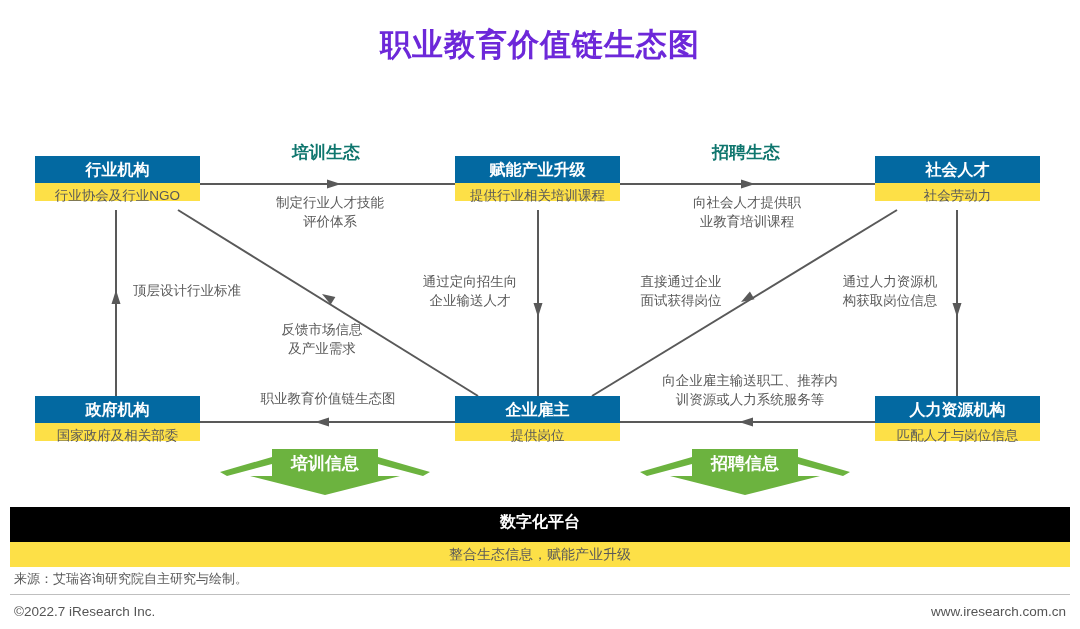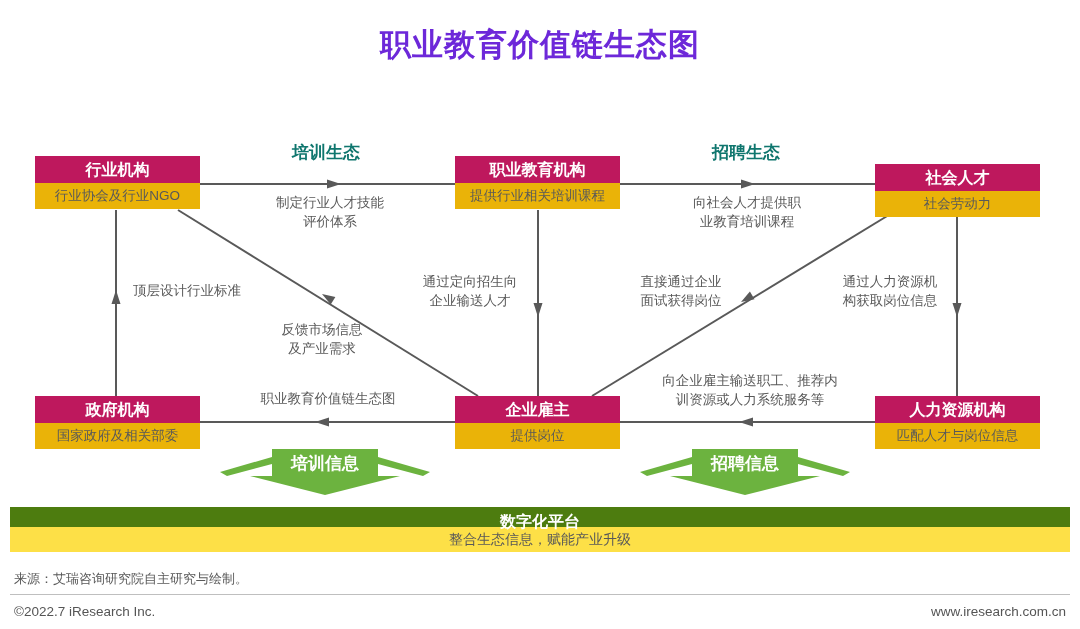--- a/index.html
+++ b/index.html
@@ -9,7 +9,7 @@
          font-size:31px;font-weight:bold;color:#6d28d9;letter-spacing:1px;}
   #connectors{position:absolute;left:0;top:0;z-index:1;}
   .node{position:absolute;width:165px;z-index:2;}
-  .node-head{height:27px;line-height:27px;background:#be185d;color:#ffffff;
+  .node-head{height:27px;line-height:27px;background:#0369a1;color:#ffffff;
              font-size:16px;font-weight:bold;text-align:center;}
   .node-sub{height:26px;line-height:26px;background:#eab308;color:#595959;
             font-size:13.5px;text-align:center;}

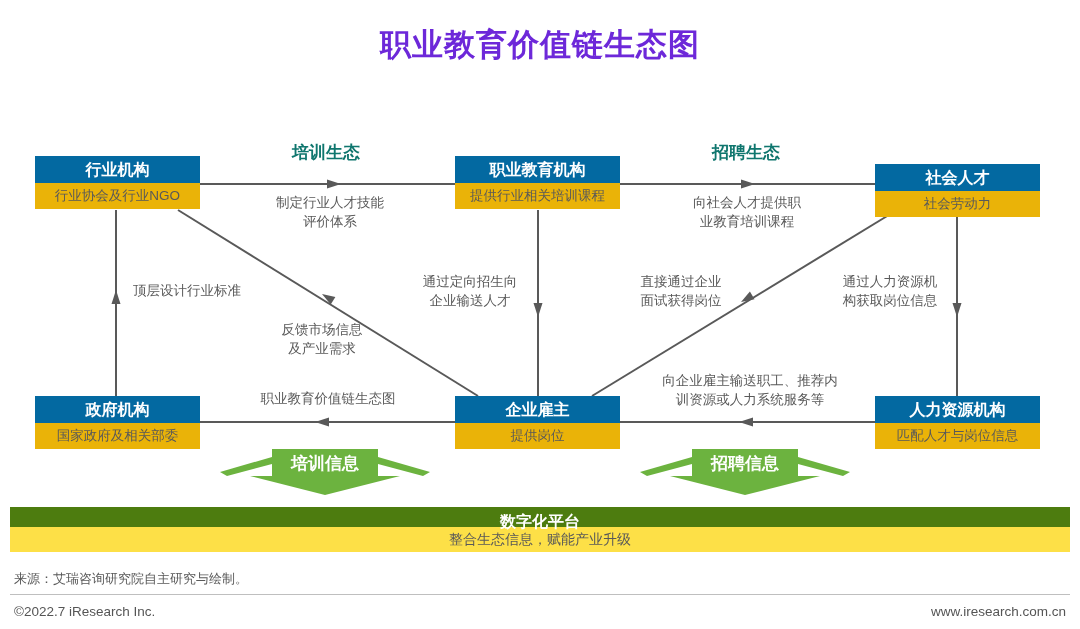--- a/index.html
+++ b/index.html
@@ -72,7 +72,7 @@
     <div class="node-sub">行业协会及行业NGO</div>
   </div>
   <div class="node" style="left:455px;top:156px;">
-    <div class="node-head">职业教育机构</div>
+    <div class="node-head">赋能产业升级</div>
     <div class="node-sub">提供行业相关培训课程</div>
   </div>
   <div class="node" style="left:875px;top:164px;">

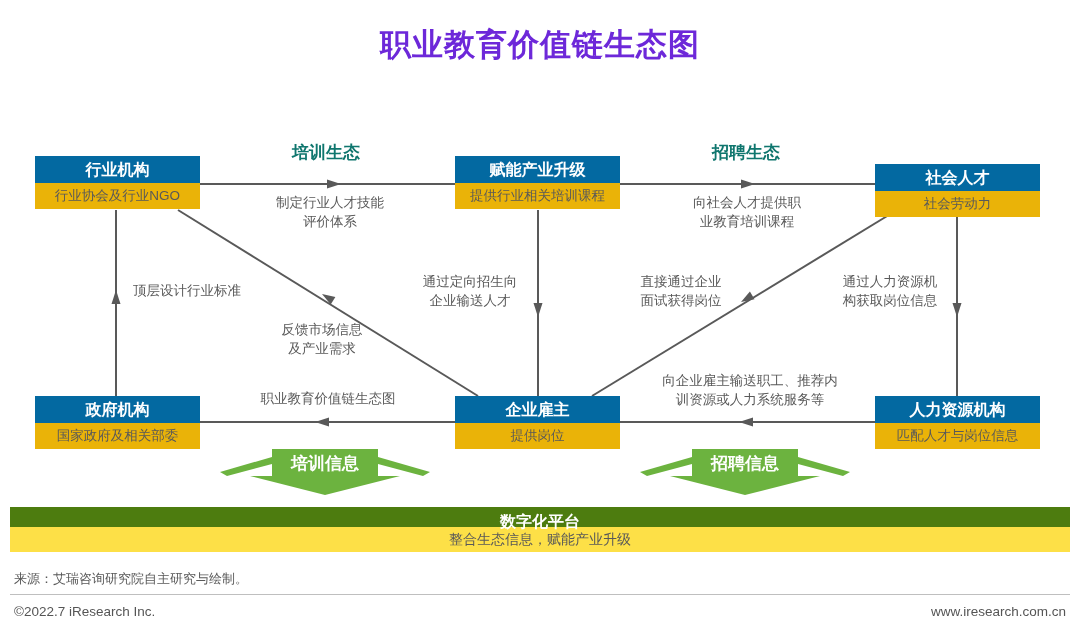--- a/index.html
+++ b/index.html
@@ -75,7 +75,7 @@
     <div class="node-head">赋能产业升级</div>
     <div class="node-sub">提供行业相关培训课程</div>
   </div>
-  <div class="node" style="left:875px;top:164px;">
+  <div class="node" style="left:875px;top:156px;">
     <div class="node-head">社会人才</div>
     <div class="node-sub">社会劳动力</div>
   </div>

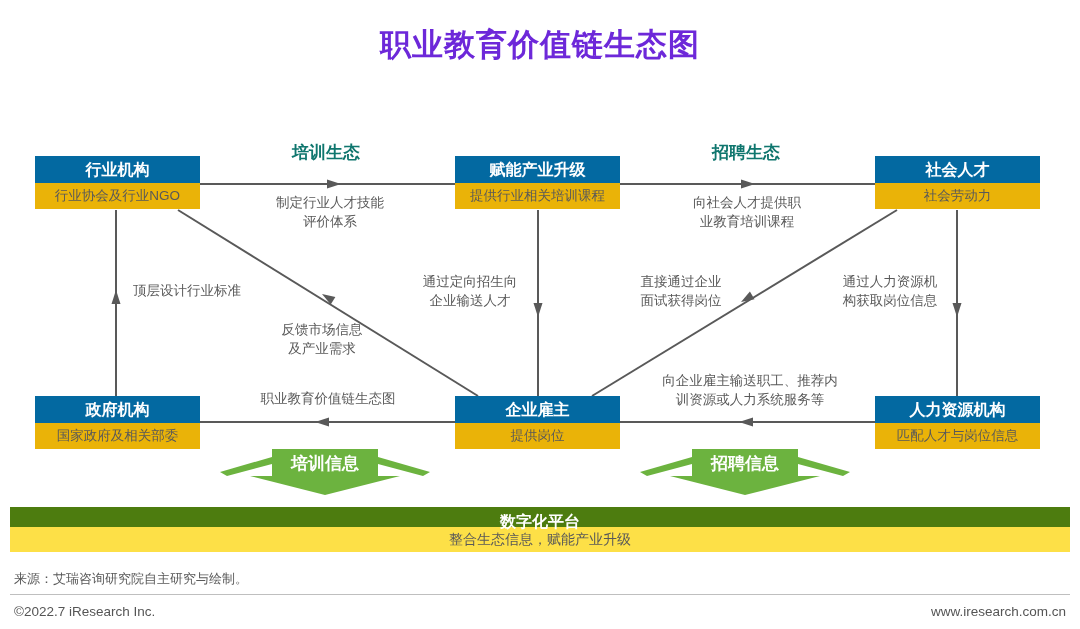--- a/index.html
+++ b/index.html
@@ -11,7 +11,7 @@
   .node{position:absolute;width:165px;z-index:2;}
   .node-head{height:27px;line-height:27px;background:#0369a1;color:#ffffff;
              font-size:16px;font-weight:bold;text-align:center;}
-  .node-sub{height:26px;line-height:26px;background:#eab308;color:#595959;
+  .node-sub{height:18px;line-height:26px;background:#fde047;color:#595959;
             font-size:13.5px;text-align:center;}
   .section-label{position:absolute;z-index:2;font-size:17px;font-weight:bold;color:#0f766e;
                  transform:translateX(-50%);white-space:nowrap;}

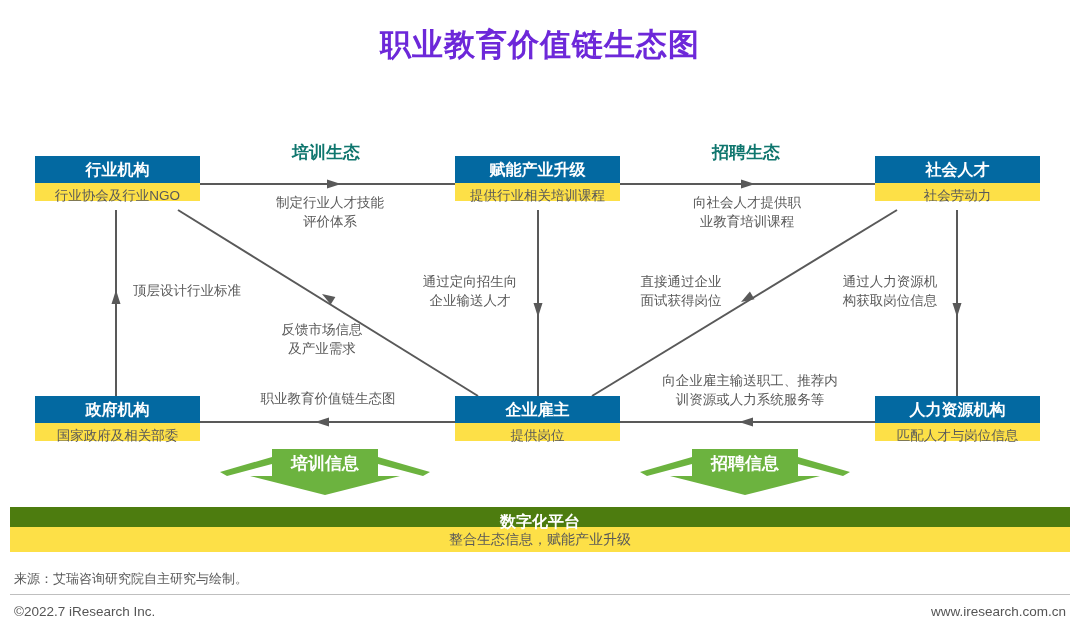--- a/index.html
+++ b/index.html
@@ -23,7 +23,7 @@
   .banner-text{position:absolute;left:0;top:3px;width:210px;text-align:center;
                font-size:17px;font-weight:bold;color:#ffffff;}
   .platform{position:absolute;left:10px;top:507px;width:1060px;z-index:2;}
-  .platform-head{height:20px;line-height:29px;background:#4d7c0f;color:#ffffff;
+  .platform-head{height:35px;line-height:29px;background:#000000;color:#ffffff;
                  font-size:16px;font-weight:bold;text-align:center;}
   .platform-sub{height:25px;line-height:25px;background:#fde047;color:#595959;
                 font-size:14px;text-align:center;}

